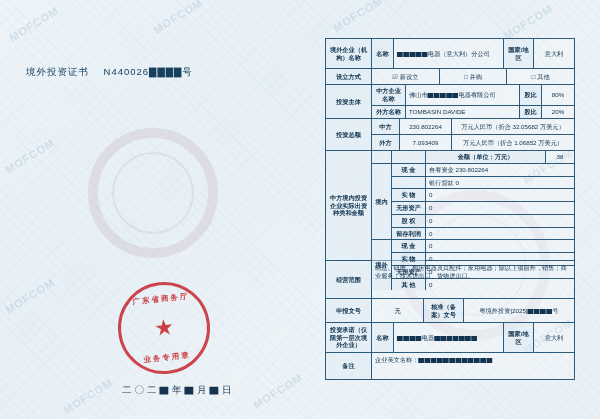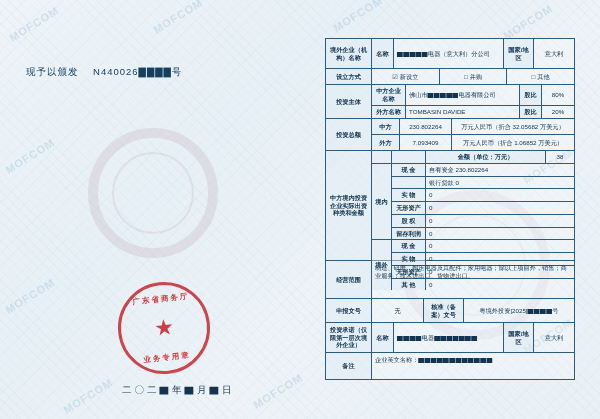--- a/index.html
+++ b/index.html
@@ -154,7 +154,7 @@
 
   <div id="left">
     <div class="subtitle">
-      <span>现予以颁发</span>
+      <span>境外投资证书</span>
       &nbsp;&nbsp;
       <span>N440026▇▇▇▇号</span>
     </div>

